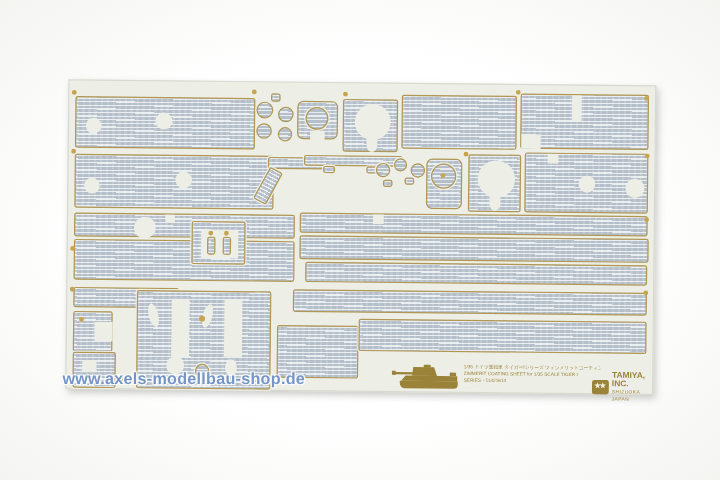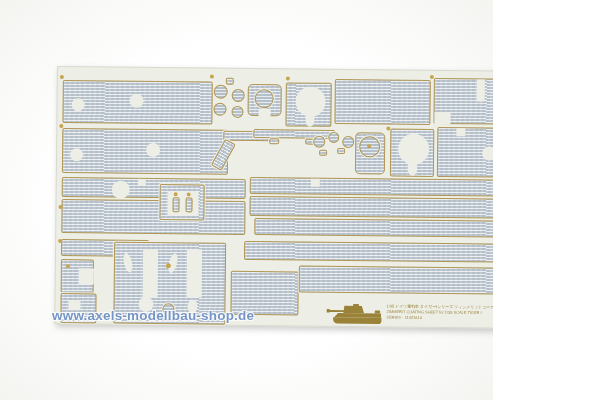--- a/index.html
+++ b/index.html
@@ -4,7 +4,7 @@
 <style>
   html,body{margin:0;padding:0;}
   .stage{
-    position:relative;width:493px;height:400px;overflow:hidden;
+    position:relative;width:600px;height:400px;overflow:hidden;
     background:radial-gradient(ellipse at center,#ffffff 55%,#f4f4f1 100%);
     font-family:"Liberation Sans", sans-serif;
   }

